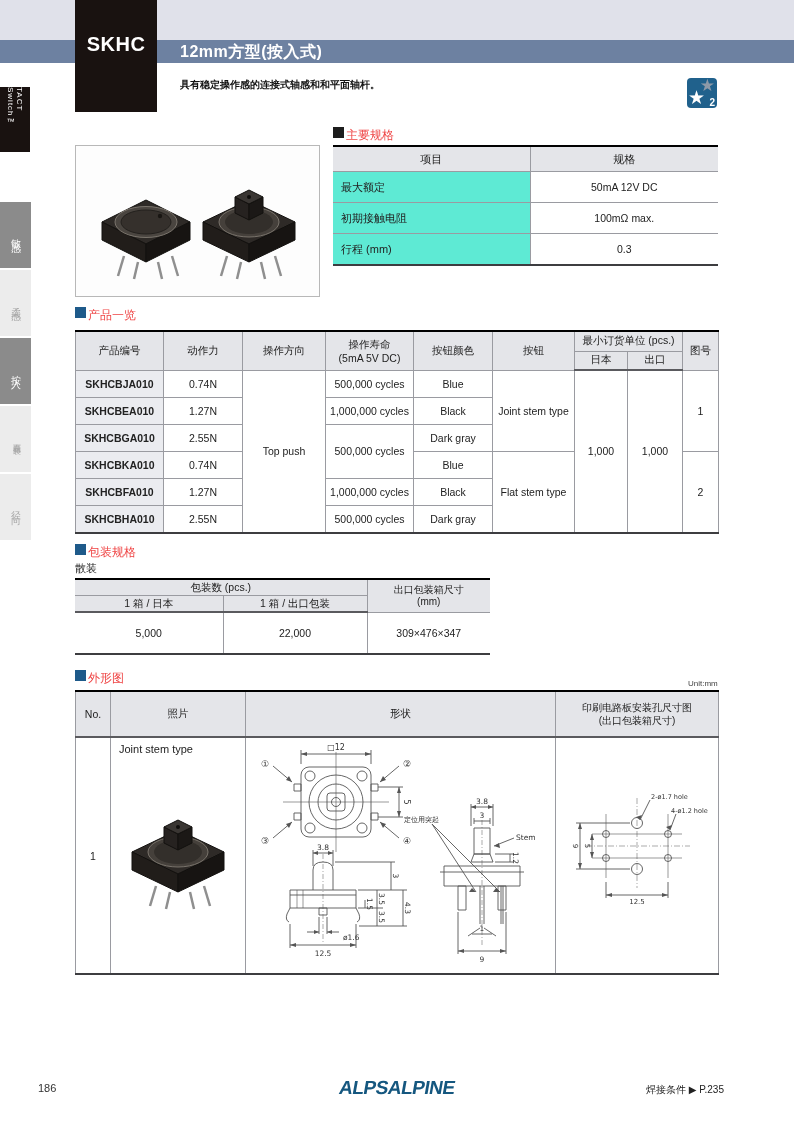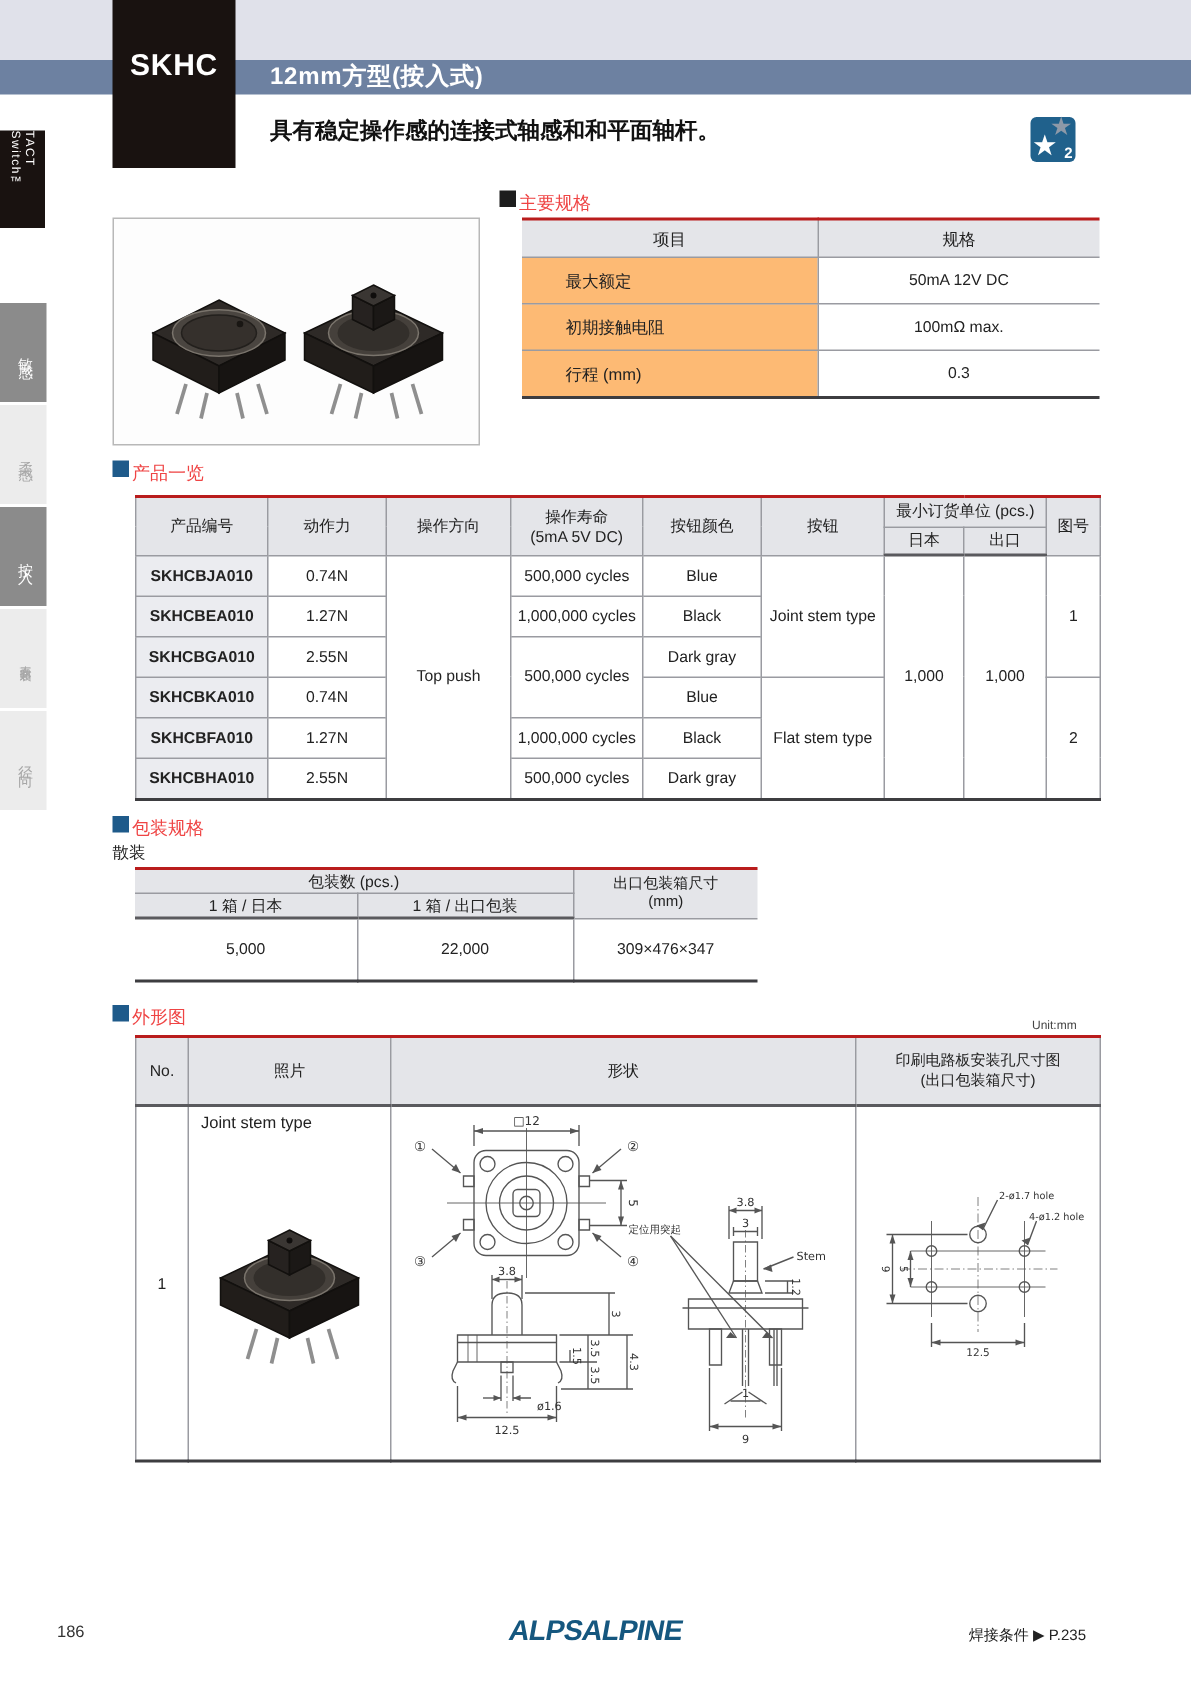--- a/index.html
+++ b/index.html
@@ -14,7 +14,7 @@
         color:#fff;font-size:20px;font-weight:bold;letter-spacing:.5px;}
   .page-title{position:absolute;left:180px;top:40px;height:23px;line-height:23px;
         color:#fff;font-size:16px;font-weight:bold;letter-spacing:.5px;}
-  .subtitle{position:absolute;left:180px;top:78px;font-size:15px;font-weight:bold;color:#111;}
+  .subtitle{position:absolute;left:180px;top:78px;font-size:10px;font-weight:bold;color:#111;}
   .star-badge{position:absolute;left:687px;top:78px;width:30px;height:30px;background:#20618c;border-radius:4px;}
   .star-badge .star-gray{position:absolute;right:2px;top:-3px;color:#8d99a8;font-size:17px;}
   .star-badge .star-white{position:absolute;left:1px;bottom:-1px;color:#fff;font-size:19px;}

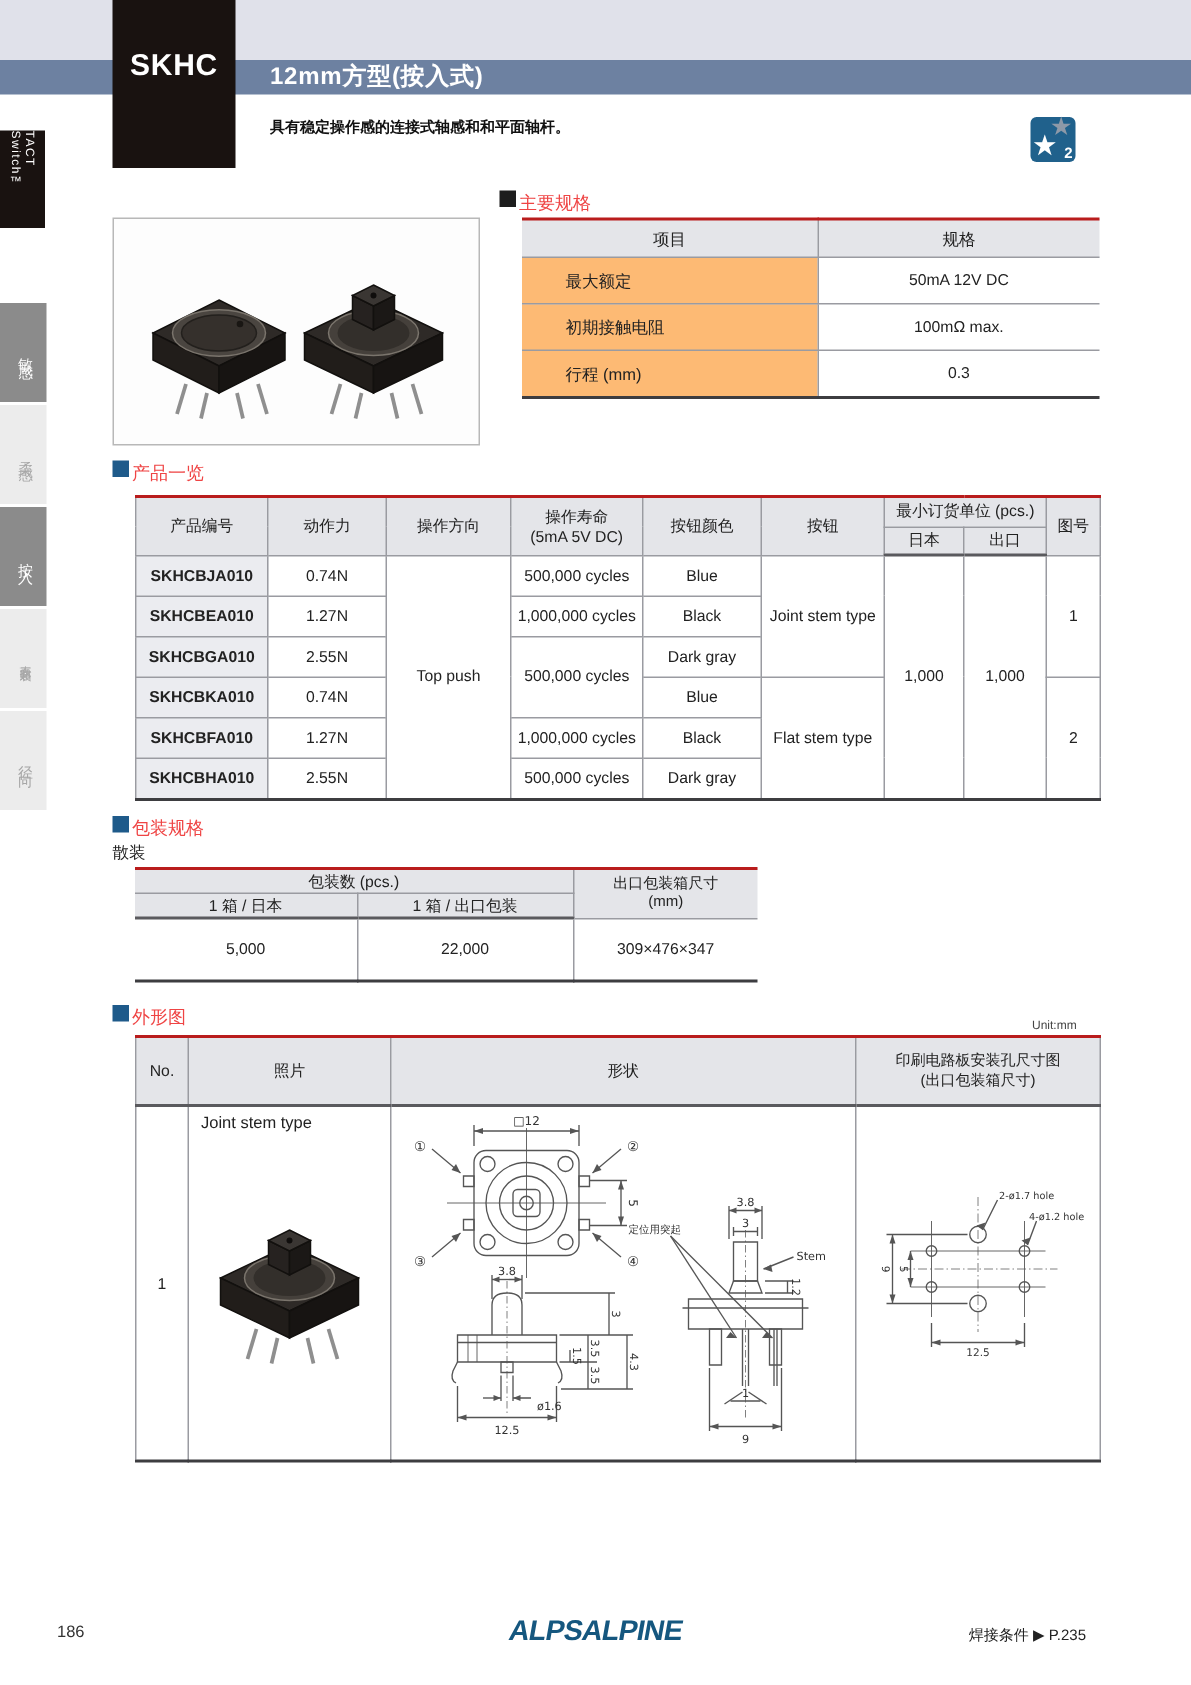--- a/index.html
+++ b/index.html
@@ -38,7 +38,7 @@
 
   
   .tbl{border-collapse:collapse;table-layout:fixed;position:absolute;background:#fff;
-       border-top:2px solid #b91c1c;border-bottom:2px solid #3d3d40;font-size:10.5px;color:#222;margin-left:15px;}
+       border-top:2px solid #000000;border-bottom:2px solid #3d3d40;font-size:10.5px;color:#222;}
   .tbl th,.tbl td{border:1px solid #9a9ba1;font-weight:normal;text-align:center;padding:0;}
   .tbl thead th{background:#e4e5e9;}
   .thick-under thead tr:last-child th{border-bottom:2px solid #5a5a5e;}

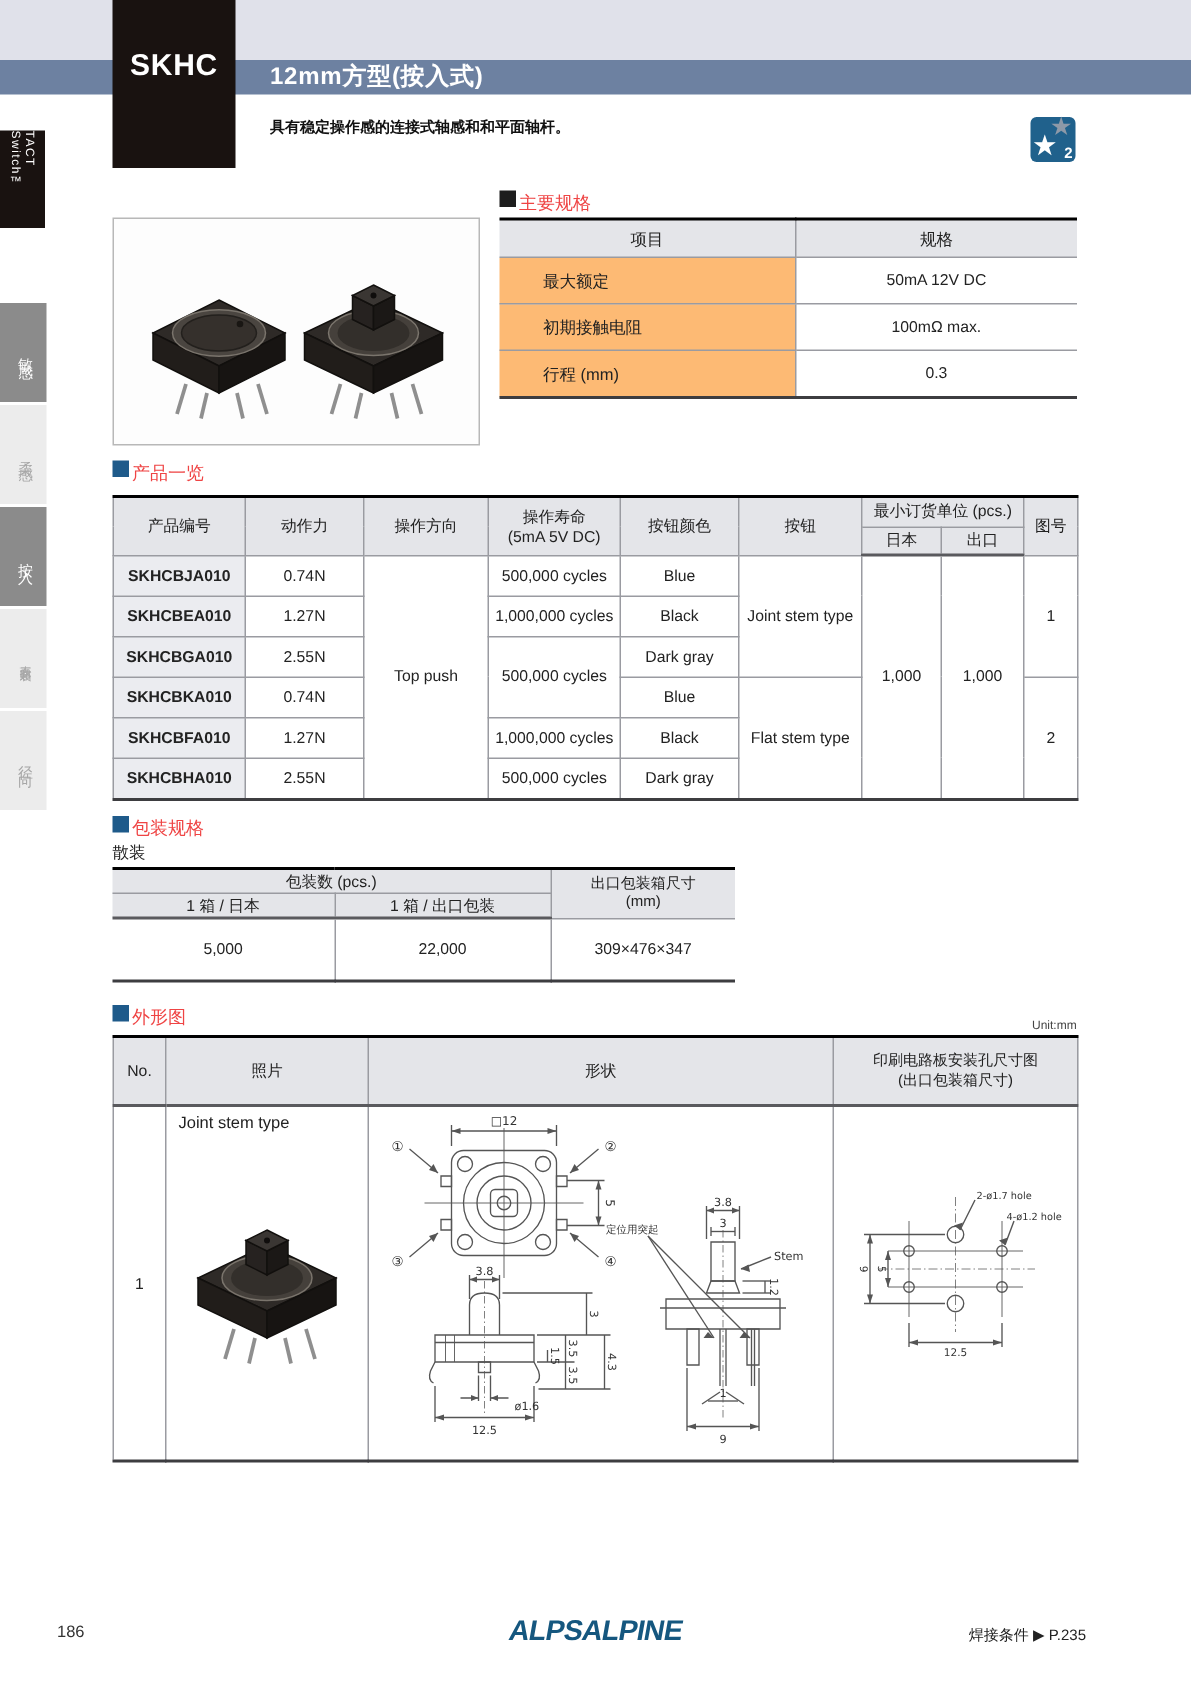--- a/index.html
+++ b/index.html
@@ -44,7 +44,7 @@
   .thick-under thead tr:last-child th{border-bottom:2px solid #5a5a5e;}
   .no-outer-v tr>*:first-child{border-left:none;}
   .no-outer-v tr>*:last-child{border-right:none;}
-  .spec-table td.item{background:#fdba74;text-align:left;padding-left:29px;font-size:11px;}
+  .spec-table td.item{background:#5eead4;text-align:left;padding-left:8px;font-size:11px;}
   .spec-table thead th{height:24px;font-size:11px;}
   .spec-table td{height:30px;}
   .prod-table td{height:26px;}

